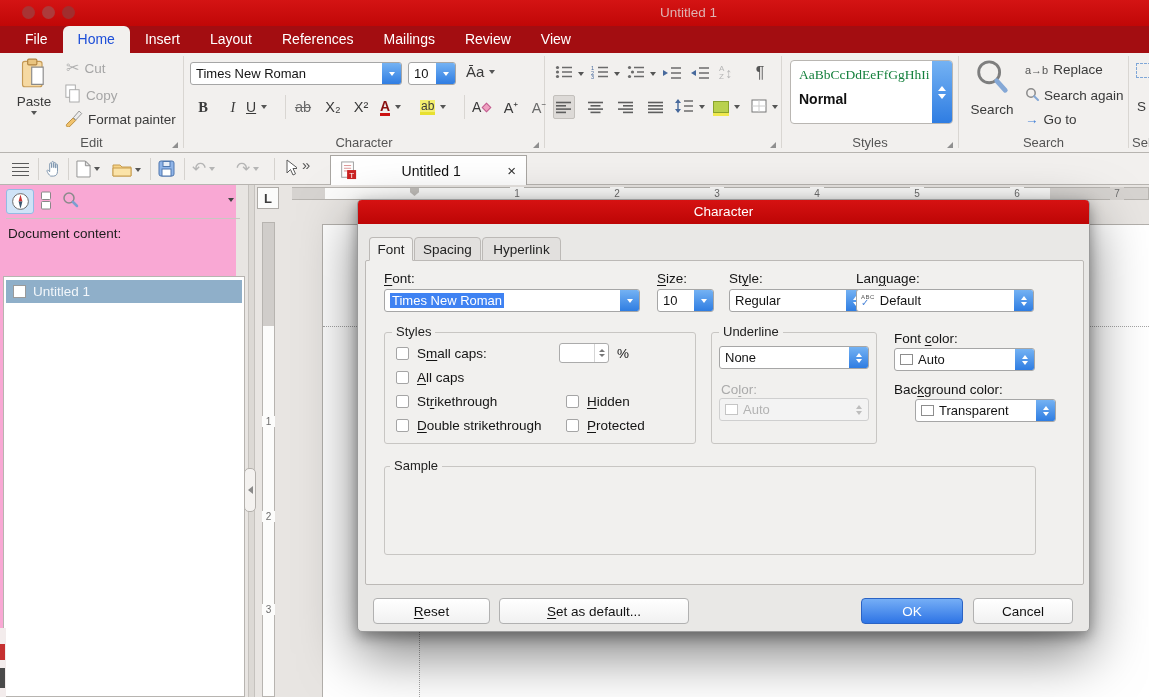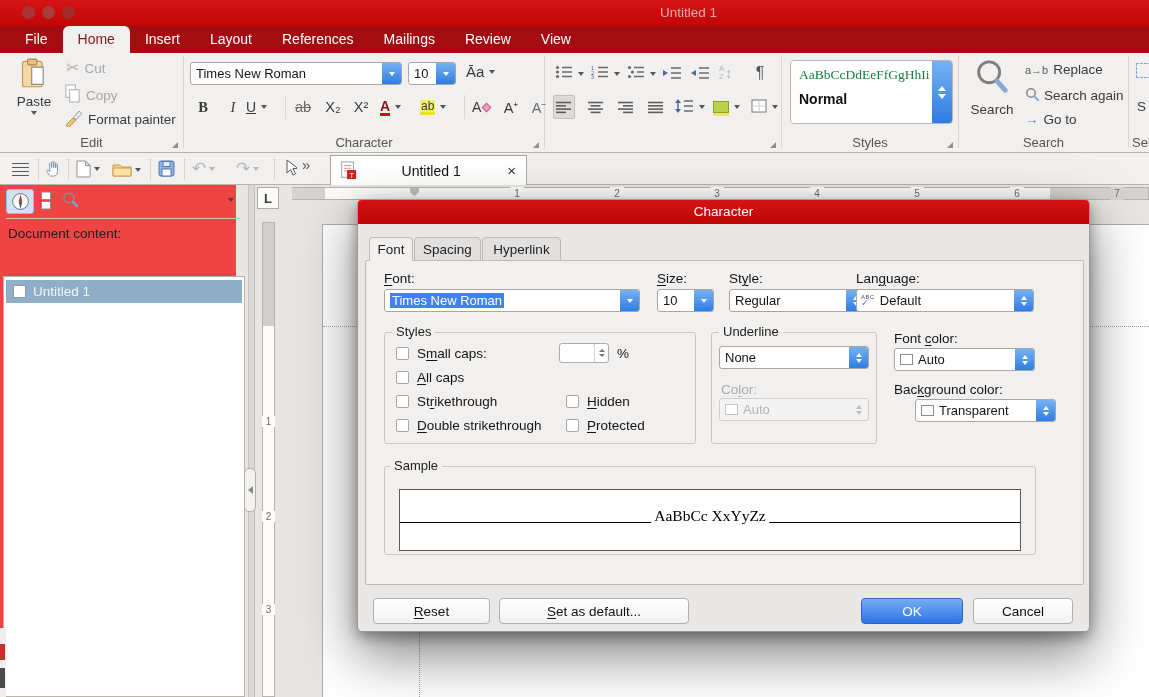--- a/index.html
+++ b/index.html
@@ -19,7 +19,7 @@
   
   #menubar { left:0; top:26px; width:1149px; height:27px; background:#a30d11; display:flex; padding-left:10px; }
   .menu-item { color:#fff; font-size:14px; line-height:27px; padding:0 15px; white-space:nowrap; }
-  .menu-item.active { background:#f2f0ee; color:#7f1d1d; border-radius:6px 6px 0 0; }
+  .menu-item.active { background:#f2f0ee; color:#1d4ed8; border-radius:6px 6px 0 0; }
 
   
   #ribbon { left:0; top:53px; width:1149px; height:100px; background:#f2f0ee; border-bottom:1px solid #b7b4b0; }

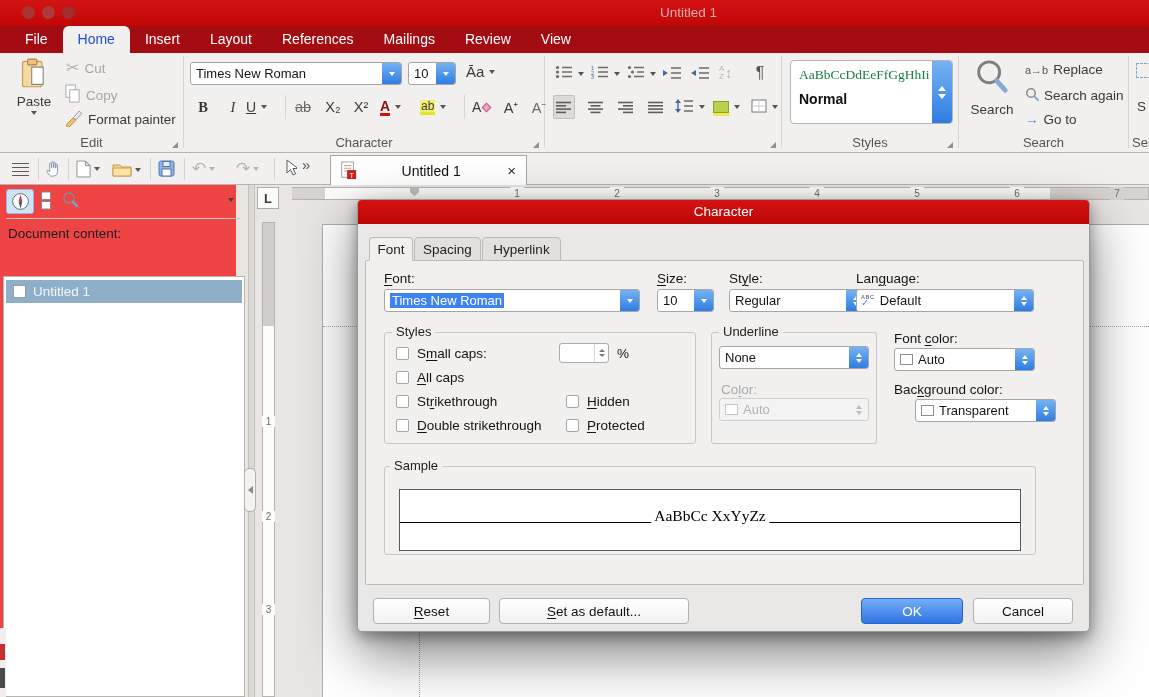--- a/index.html
+++ b/index.html
@@ -74,7 +74,7 @@
   #doc-tab .title { flex:1; text-align:center; font-size:14px; color:#111; }
 
   
-  #sidebar { left:0; top:185px; width:236px; height:512px; background:#ef4444; }
+  #sidebar { left:0; top:185px; width:236px; height:512px; background:#f9a8d4; }
   .sbicon { position:absolute; display:flex; align-items:center; justify-content:center; }
   #nav-btn { left:6px; top:4px; width:28px; height:25px; background:#cfe3f7; border:1px solid #93bbe4; border-radius:3px; }
   #sb-sep { left:6px; top:33px; width:234px; height:1px; background:#c9c6c2; }

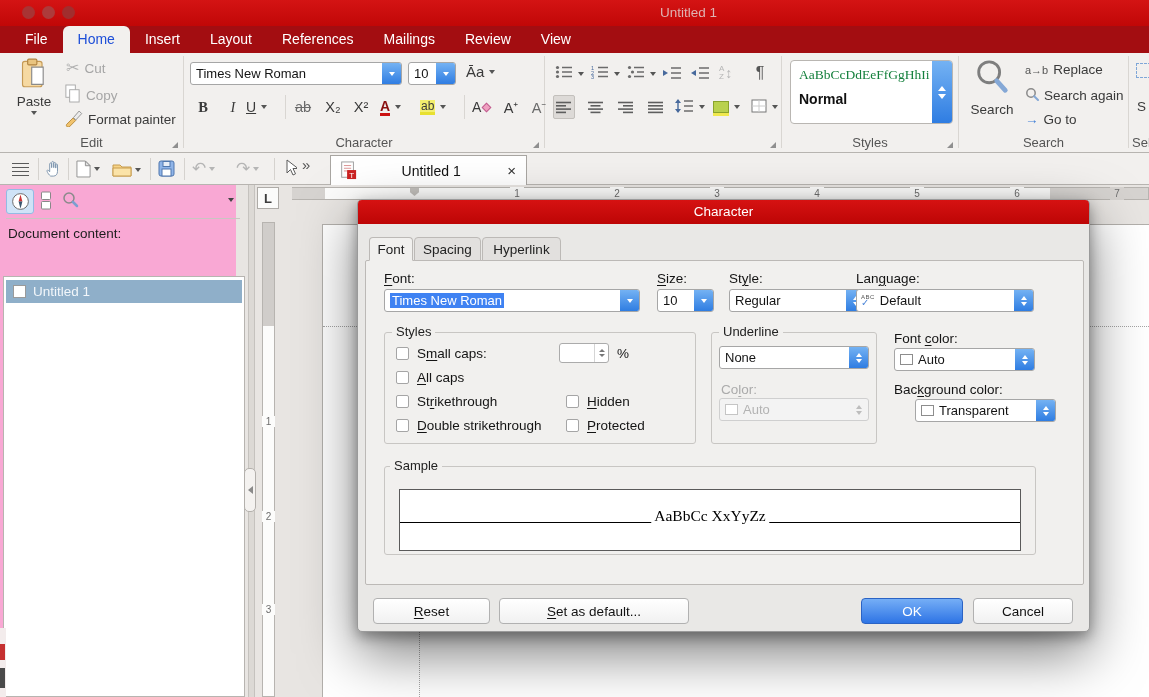--- a/index.html
+++ b/index.html
@@ -682,10 +682,6 @@
 
   <div class="fieldset" style="left:26px;top:266px;width:652px;height:89px"></div>
   <span class="legend" style="left:32px;top:258px">Sample</span>
-  <div id="sample-box">
-    <div class="line"></div>
-    <span class="txt">AaBbCc XxYyZz</span>
-  </div>
 
   <div class="btn" style="left:15px;width:117px"><u>R</u>eset</div>
   <div class="btn" style="left:141px;width:190px"><u>S</u>et as default...</div>

